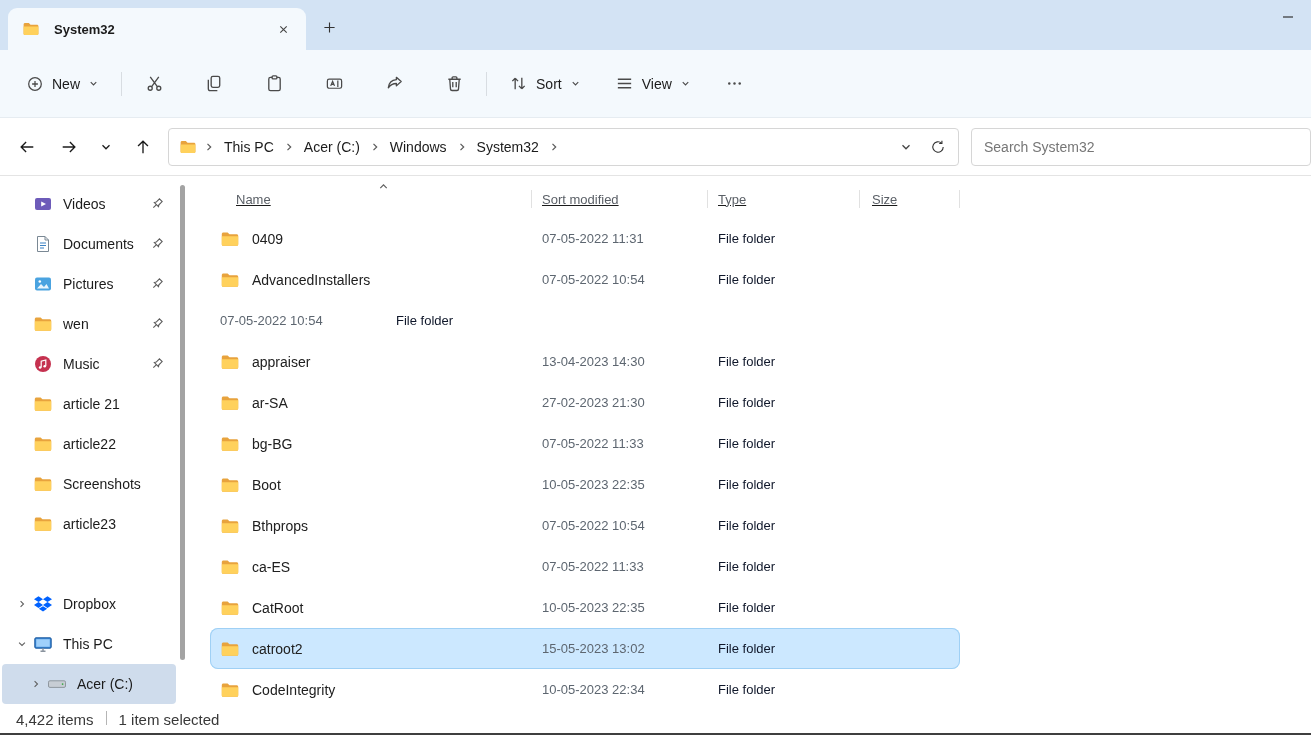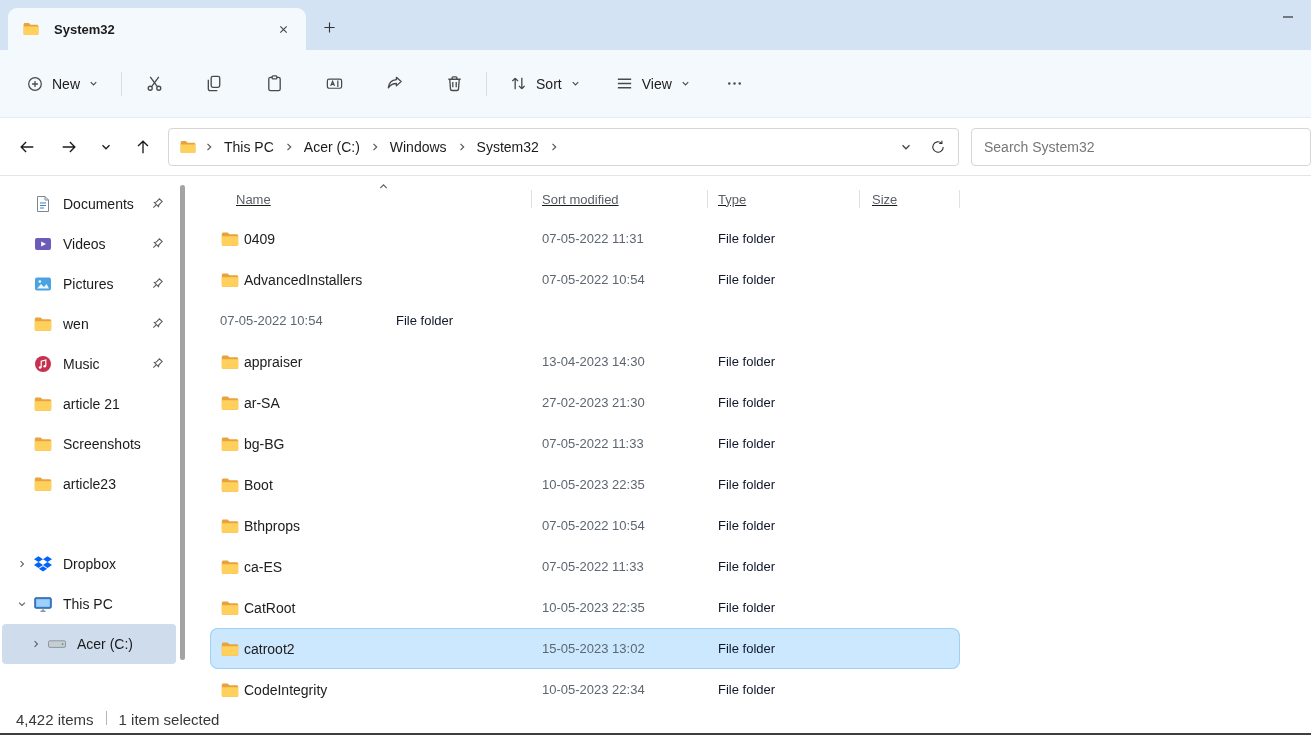--- a/index.html
+++ b/index.html
@@ -316,6 +316,25 @@
     <span class="side-chevron"></span>
     <span class="side-icon">
               <svg width="100%" height="100%" viewBox="0 0 20 20">
+                <rect x="2" y="4" width="16" height="12" rx="2" fill="#6d5bb9"></rect>
+                <path d="M8.2 7.4l4.8 2.6-4.8 2.6z" fill="#fff"></path>
+              </svg>
+            </span>
+    <span class="side-label">Videos</span>
+    <span class="side-pin">
+              <svg width="100%" height="100%" viewBox="0 0 14 14" fill="none" stroke="#5c5c5c" stroke-width="1.1">
+                <g transform="rotate(45 7 7)">
+                  <path d="M5.1 1.6h3.8v4.6l1 1.6H4.1l1-1.6z"></path>
+                  <path d="M7 7.8v4.4"></path>
+                </g>
+              </svg>
+            </span>
+  </div>
+
+  <div class="side-item">
+    <span class="side-chevron"></span>
+    <span class="side-icon">
+              <svg width="100%" height="100%" viewBox="0 0 20 20">
                 <path d="M4.5 2.5h7.5l3.5 3.5v11.5H4.5z" fill="#fff" stroke="#7a8894" stroke-width="1"></path>
                 <path d="M12 2.5v3.5h3.5" fill="none" stroke="#7a8894"></path>
                 <path d="M7 9h6M7 11.5h6M7 14h4" stroke="#3b82c4" stroke-width="1.2"></path>
@@ -336,25 +355,6 @@
     <span class="side-chevron"></span>
     <span class="side-icon">
               <svg width="100%" height="100%" viewBox="0 0 20 20">
-                <rect x="2" y="4" width="16" height="12" rx="2" fill="#6d5bb9"></rect>
-                <path d="M8.2 7.4l4.8 2.6-4.8 2.6z" fill="#fff"></path>
-              </svg>
-            </span>
-    <span class="side-label">Videos</span>
-    <span class="side-pin">
-              <svg width="100%" height="100%" viewBox="0 0 14 14" fill="none" stroke="#5c5c5c" stroke-width="1.1">
-                <g transform="rotate(45 7 7)">
-                  <path d="M5.1 1.6h3.8v4.6l1 1.6H4.1l1-1.6z"></path>
-                  <path d="M7 7.8v4.4"></path>
-                </g>
-              </svg>
-            </span>
-  </div>
-
-  <div class="side-item">
-    <span class="side-chevron"></span>
-    <span class="side-icon">
-              <svg width="100%" height="100%" viewBox="0 0 20 20">
                 <rect x="2" y="3.5" width="16" height="13" rx="2" fill="#4aa3e0"></rect>
                 <circle cx="6.8" cy="7.5" r="1.3" fill="#fff"></circle>
                 <path d="M4 14.5l4-4.5 3 3 2.5-3 2.5 4.5z" fill="#eaf5fc"></path>

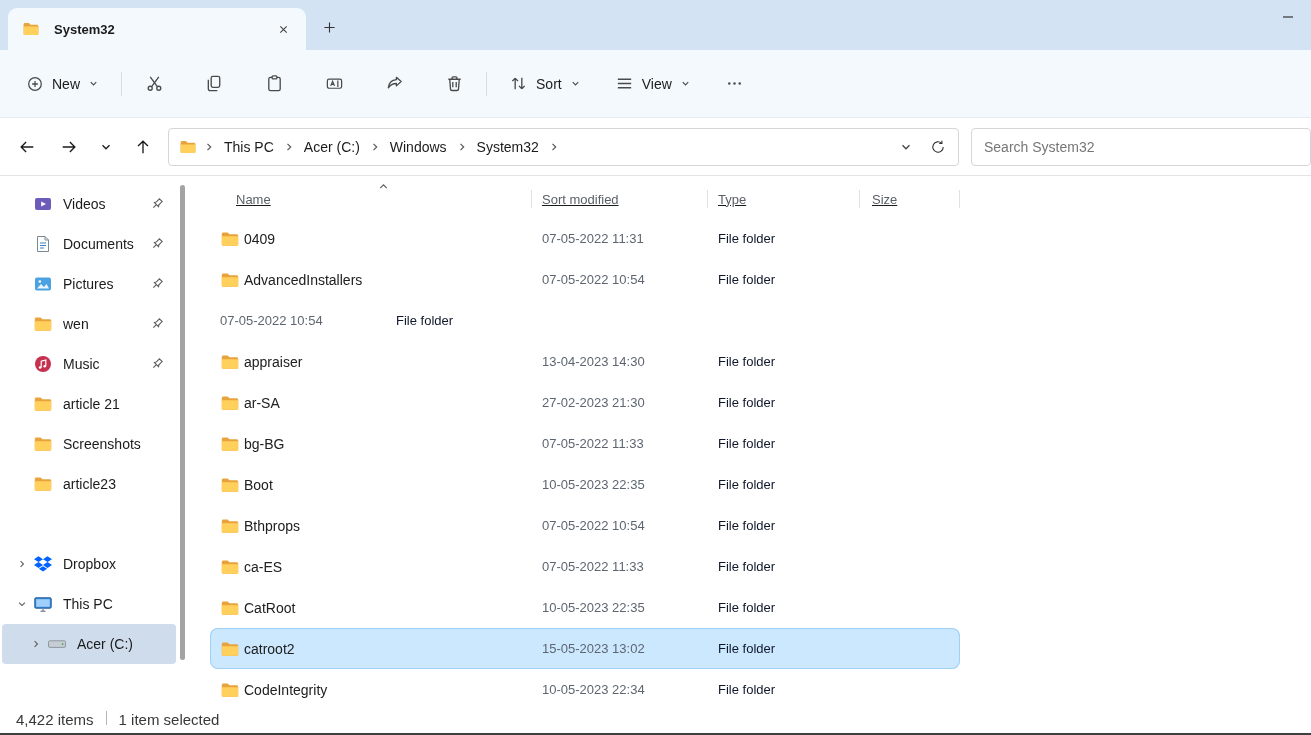--- a/index.html
+++ b/index.html
@@ -73,7 +73,7 @@
   .cell { white-space:nowrap; overflow:hidden; }
   .cell-name { width:322px; display:flex; align-items:center; padding-left:10px; }
   .row-icon { width:20px; height:20px; flex:none; }
-  .row-name { margin-left:4px; color:#202020; font-size:14px; }
+  .row-name { margin-left:12px; color:#202020; font-size:14px; }
   .cell-date { width:176px; padding-left:10px; font-size:13px; color:#5d6670; }
   .cell-type { width:152px; padding-left:10px; font-size:13px; color:#0f172a; }
   .cell-size { width:100px; padding-left:12px; font-size:13px; color:#5d6670; }

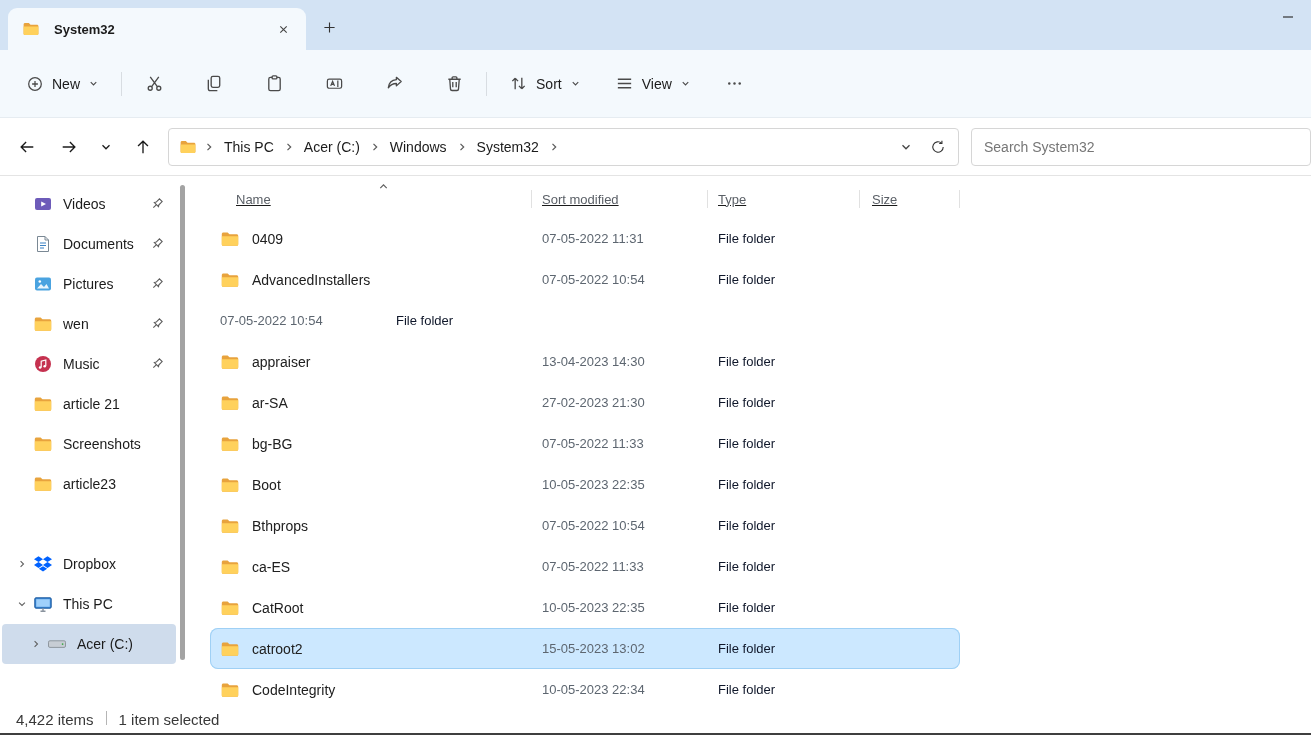--- a/index.html
+++ b/index.html
@@ -423,6 +423,17 @@
 
   </div>
 
+  <div class="side-item">
+    <span class="side-chevron"></span>
+    <span class="side-icon">
+              <svg width="100%" height="100%" viewBox="0 0 20 20">
+                <path d="M1.8 15.2V5c0-.9.7-1.6 1.6-1.6h4.2l1.9 1.8h7.1c.9 0 1.6.7 1.6 1.6v8.4c0 .9-.7 1.6-1.6 1.6H3.4c-.9 0-1.6-.7-1.6-1.6z" fill="#e8a33d"></path>
+                <path d="M1.8 7.3h16.4v7.9c0 .9-.7 1.6-1.6 1.6H3.4c-.9 0-1.6-.7-1.6-1.6V7.3z" fill="#ffd15c"></path>
+              </svg>
+            </span>
+    <span class="side-label">article22</span>
+
+  </div>
 
   <div class="side-item">
     <span class="side-chevron"></span>

